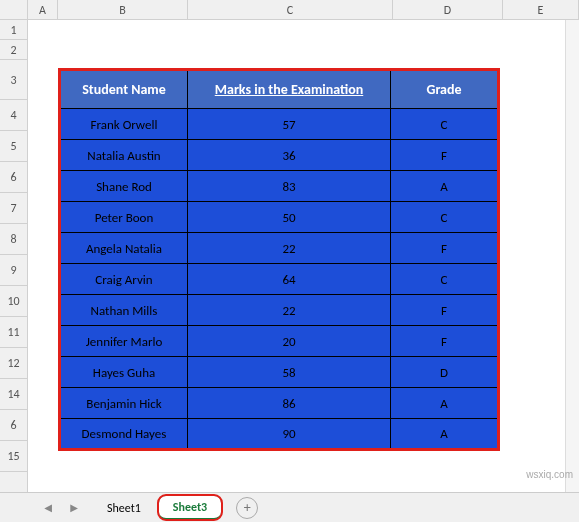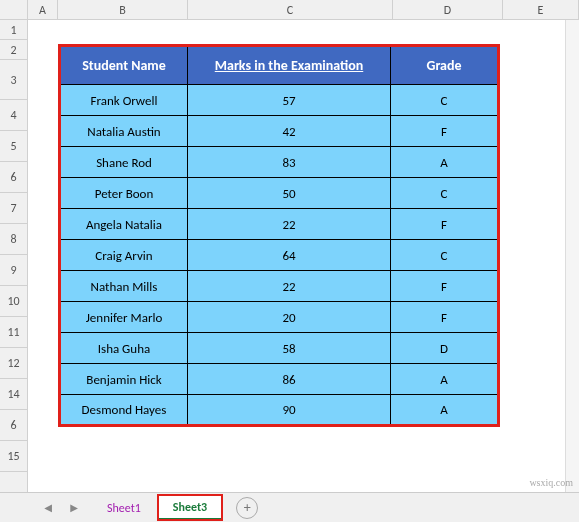--- a/index.html
+++ b/index.html
@@ -78,7 +78,7 @@
     .data-table {
       position: absolute;
       left: 30px;
-      top: 24px;
+      top: 48px;
       border: 3px solid #e0201a;
       border-collapse: collapse;
     }

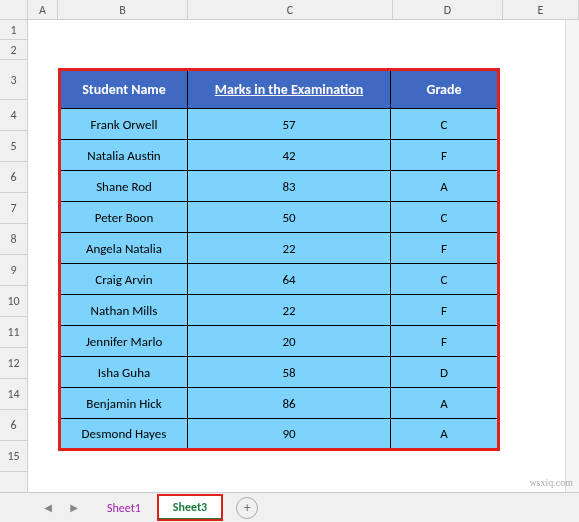--- a/index.html
+++ b/index.html
@@ -97,7 +97,7 @@
       padding: 6px 8px;
       font-size: 13px;
       height: 31px;
-      background: #7dd3fc;
+      background: #1d4ed8;
     }
     .th-B { width: 128px; }
     .th-C { width: 203px; text-decoration: underline; }

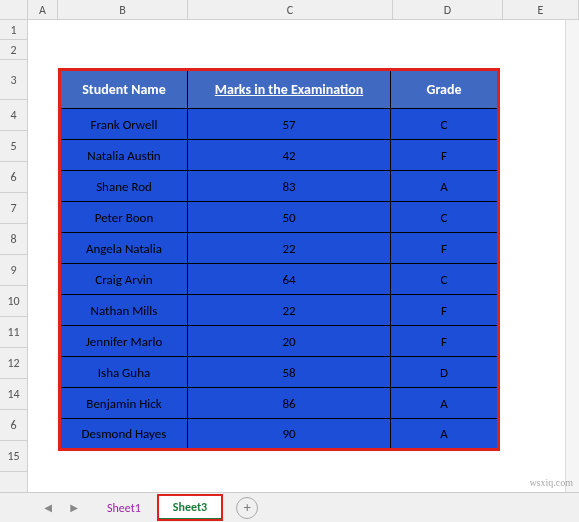--- a/index.html
+++ b/index.html
@@ -222,7 +222,7 @@
             </tr>
           <tr>
               <td>Natalia Austin</td>
-              <td>42</td>
+              <td>36</td>
               <td>F</td>
             </tr>
           <tr>

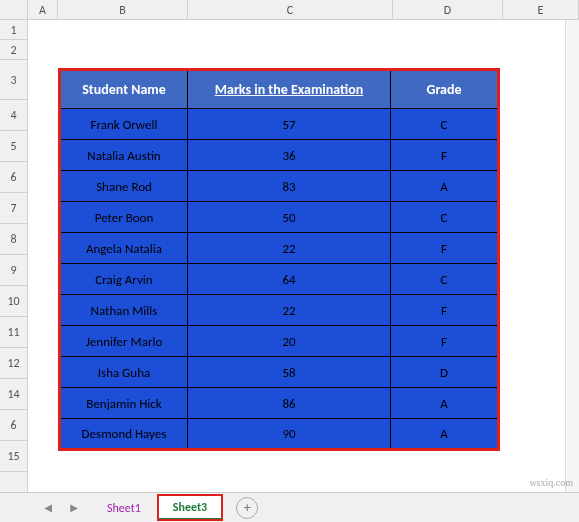--- a/index.html
+++ b/index.html
@@ -256,7 +256,7 @@
               <td>F</td>
             </tr>
           <tr>
-              <td>Isha Guha</td>
+              <td>Hayes Guha</td>
               <td>58</td>
               <td>D</td>
             </tr>

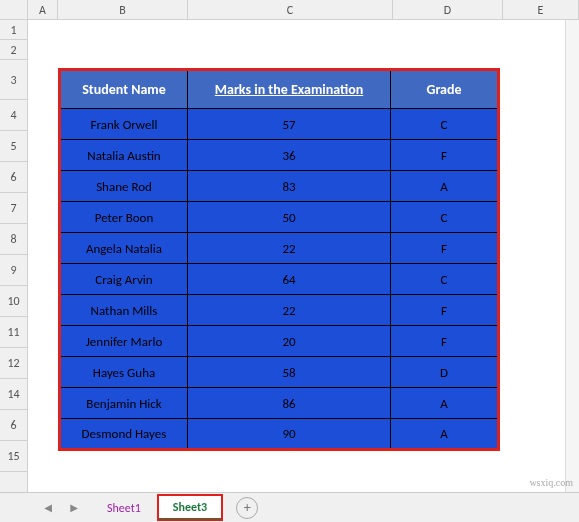--- a/index.html
+++ b/index.html
@@ -156,10 +156,10 @@
     .watermark {
       position: absolute;
       right: 6px;
-      bottom: 34px;
+      bottom: 42px;
       font-size: 10px;
       color: #aaa;
-      font-family: Liberation Serif, serif;
+      font-family: Liberation Sans, sans-serif;
       margin-left: 20px;
     }
     .scroll-v {

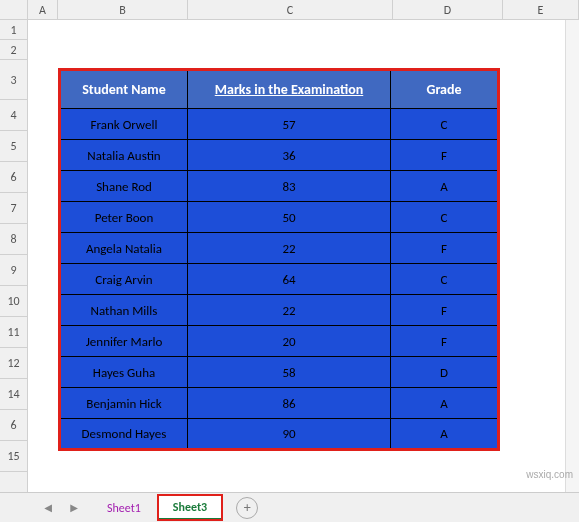--- a/index.html
+++ b/index.html
@@ -124,7 +124,7 @@
     .sheet-tab {
       padding: 4px 14px;
       background: #f0f0f0;
-      color: #a21caf;
+      color: #000000;
       font-size: 12px;
       cursor: pointer;
       border: 1px solid transparent;

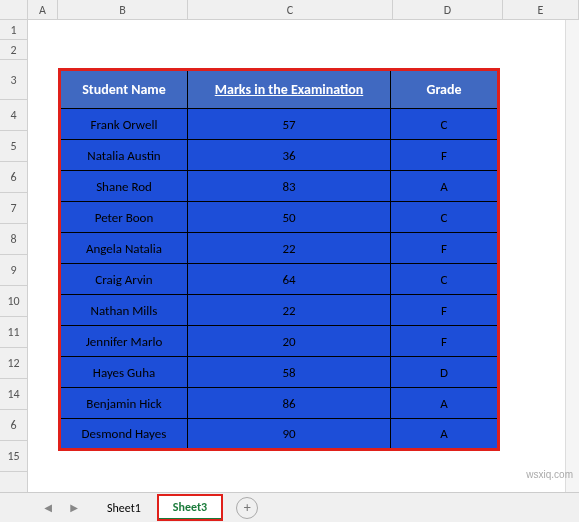--- a/index.html
+++ b/index.html
@@ -139,6 +139,7 @@
     .sheet-tab.highlighted {
       outline: 2px solid #e0201a;
       outline-offset: -1px;
+      border-radius: 8px;
     }
     .add-sheet {
       width: 22px;

